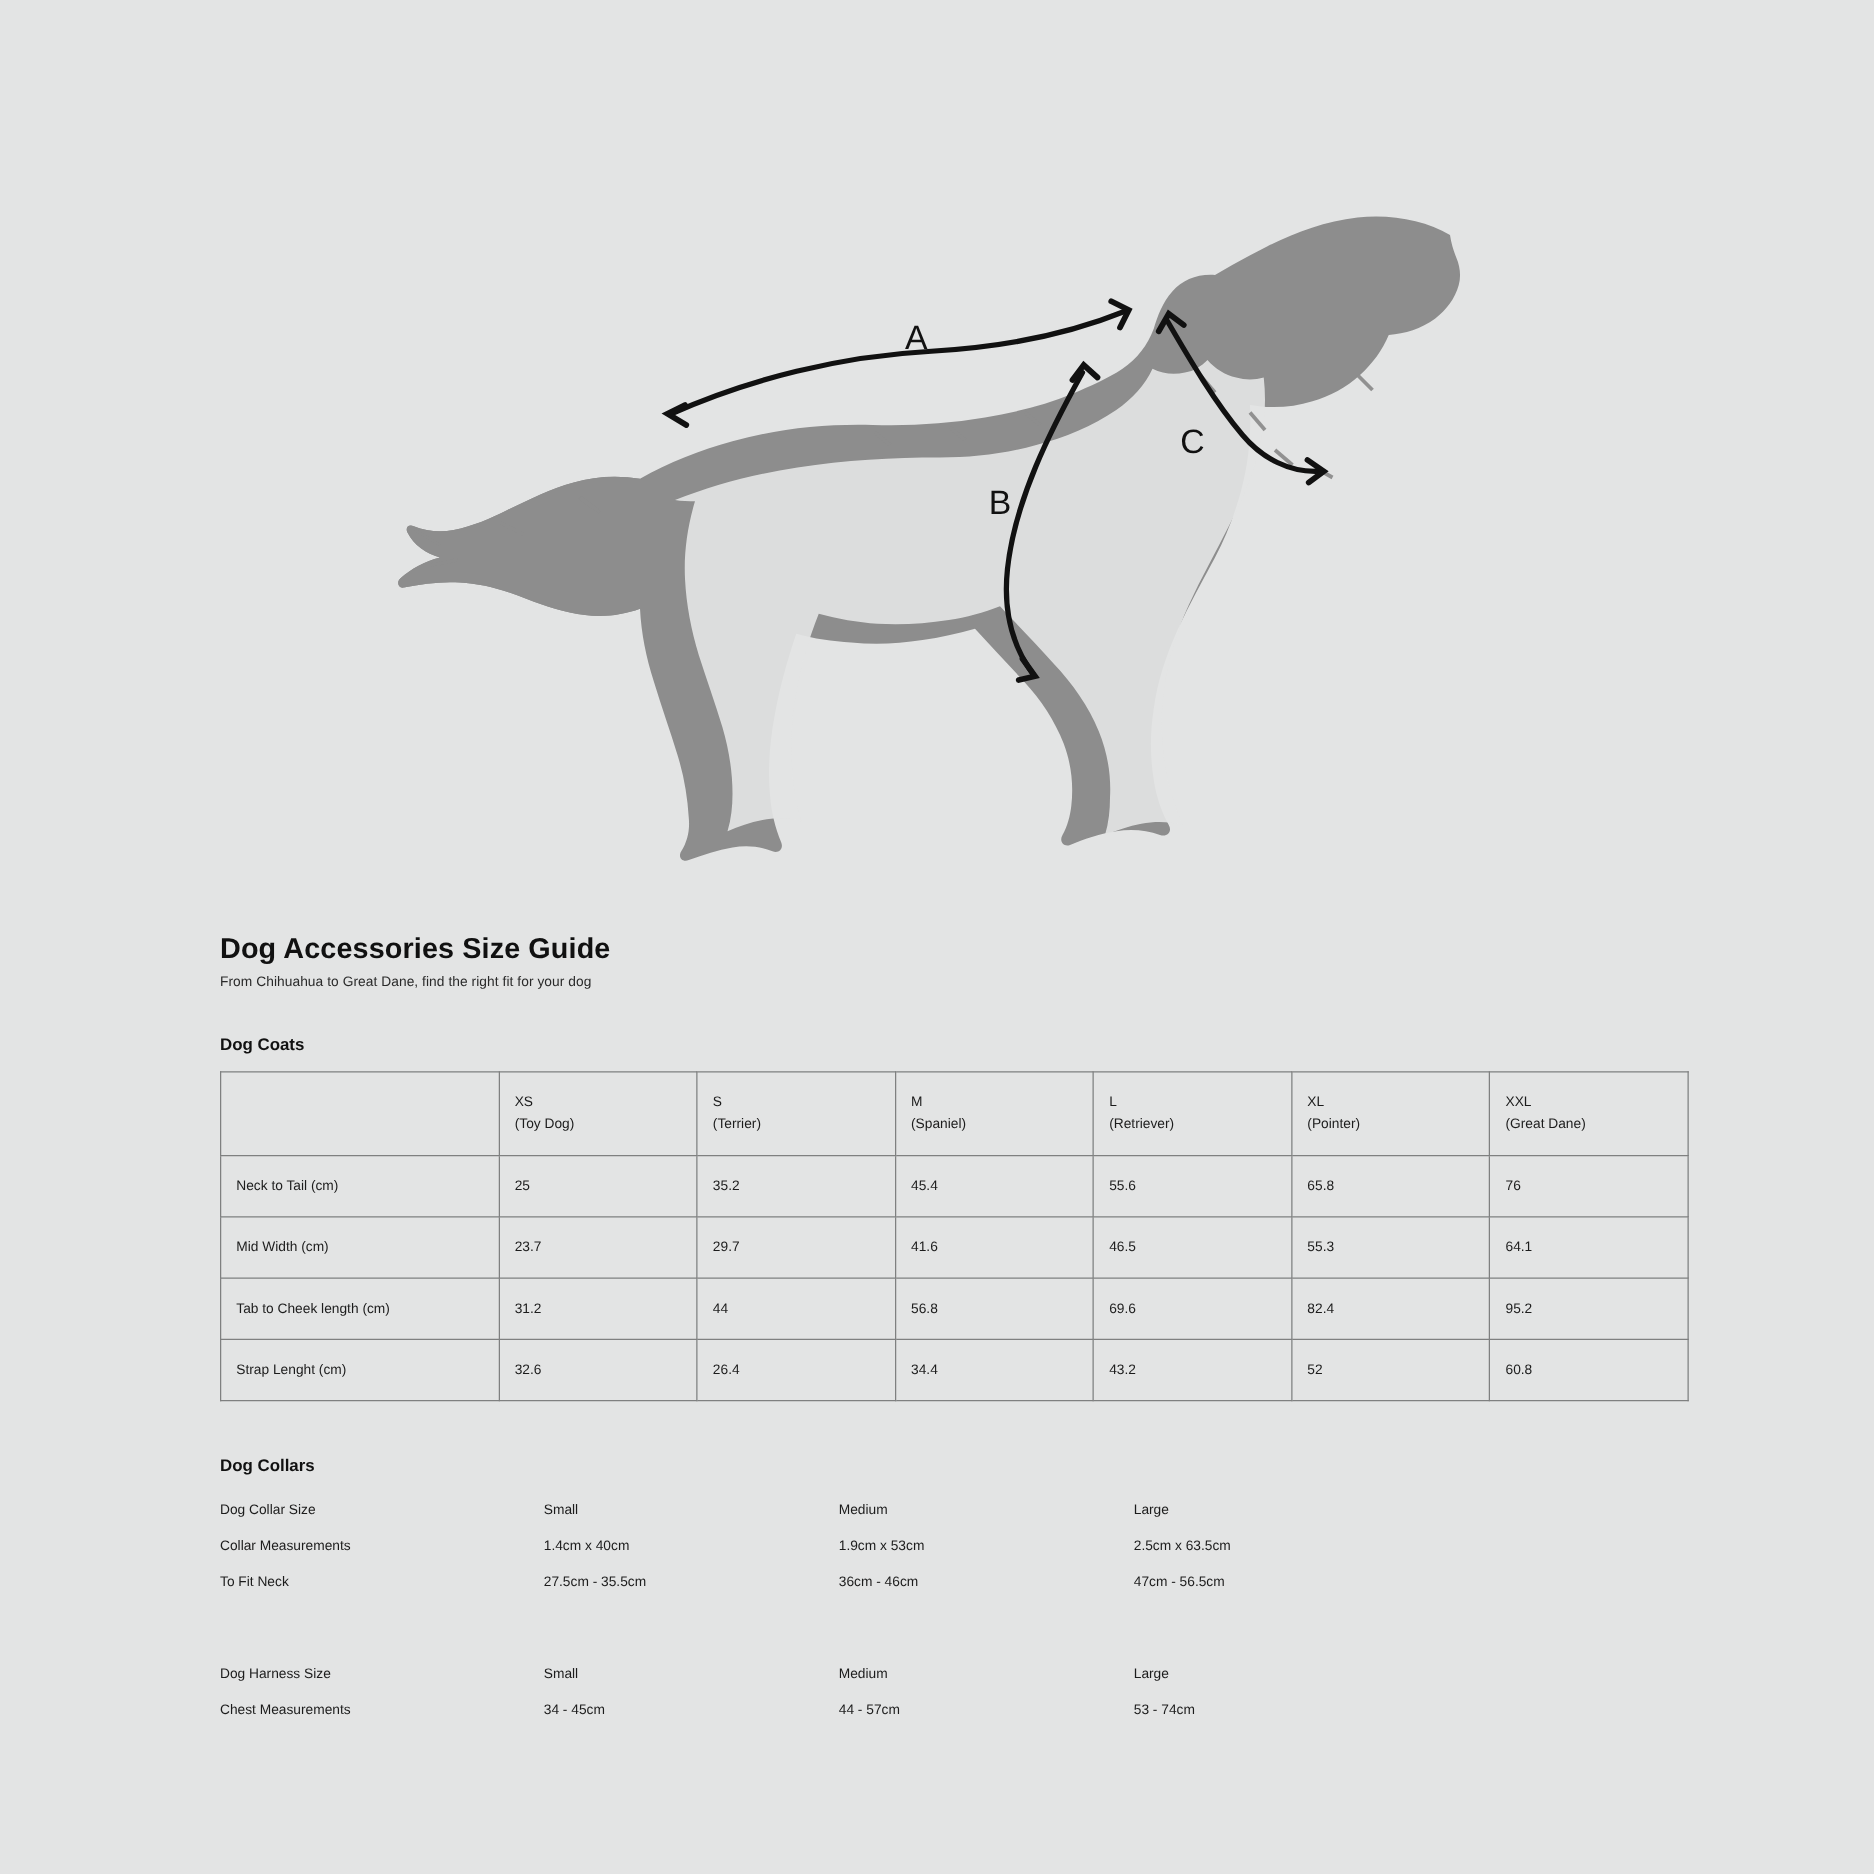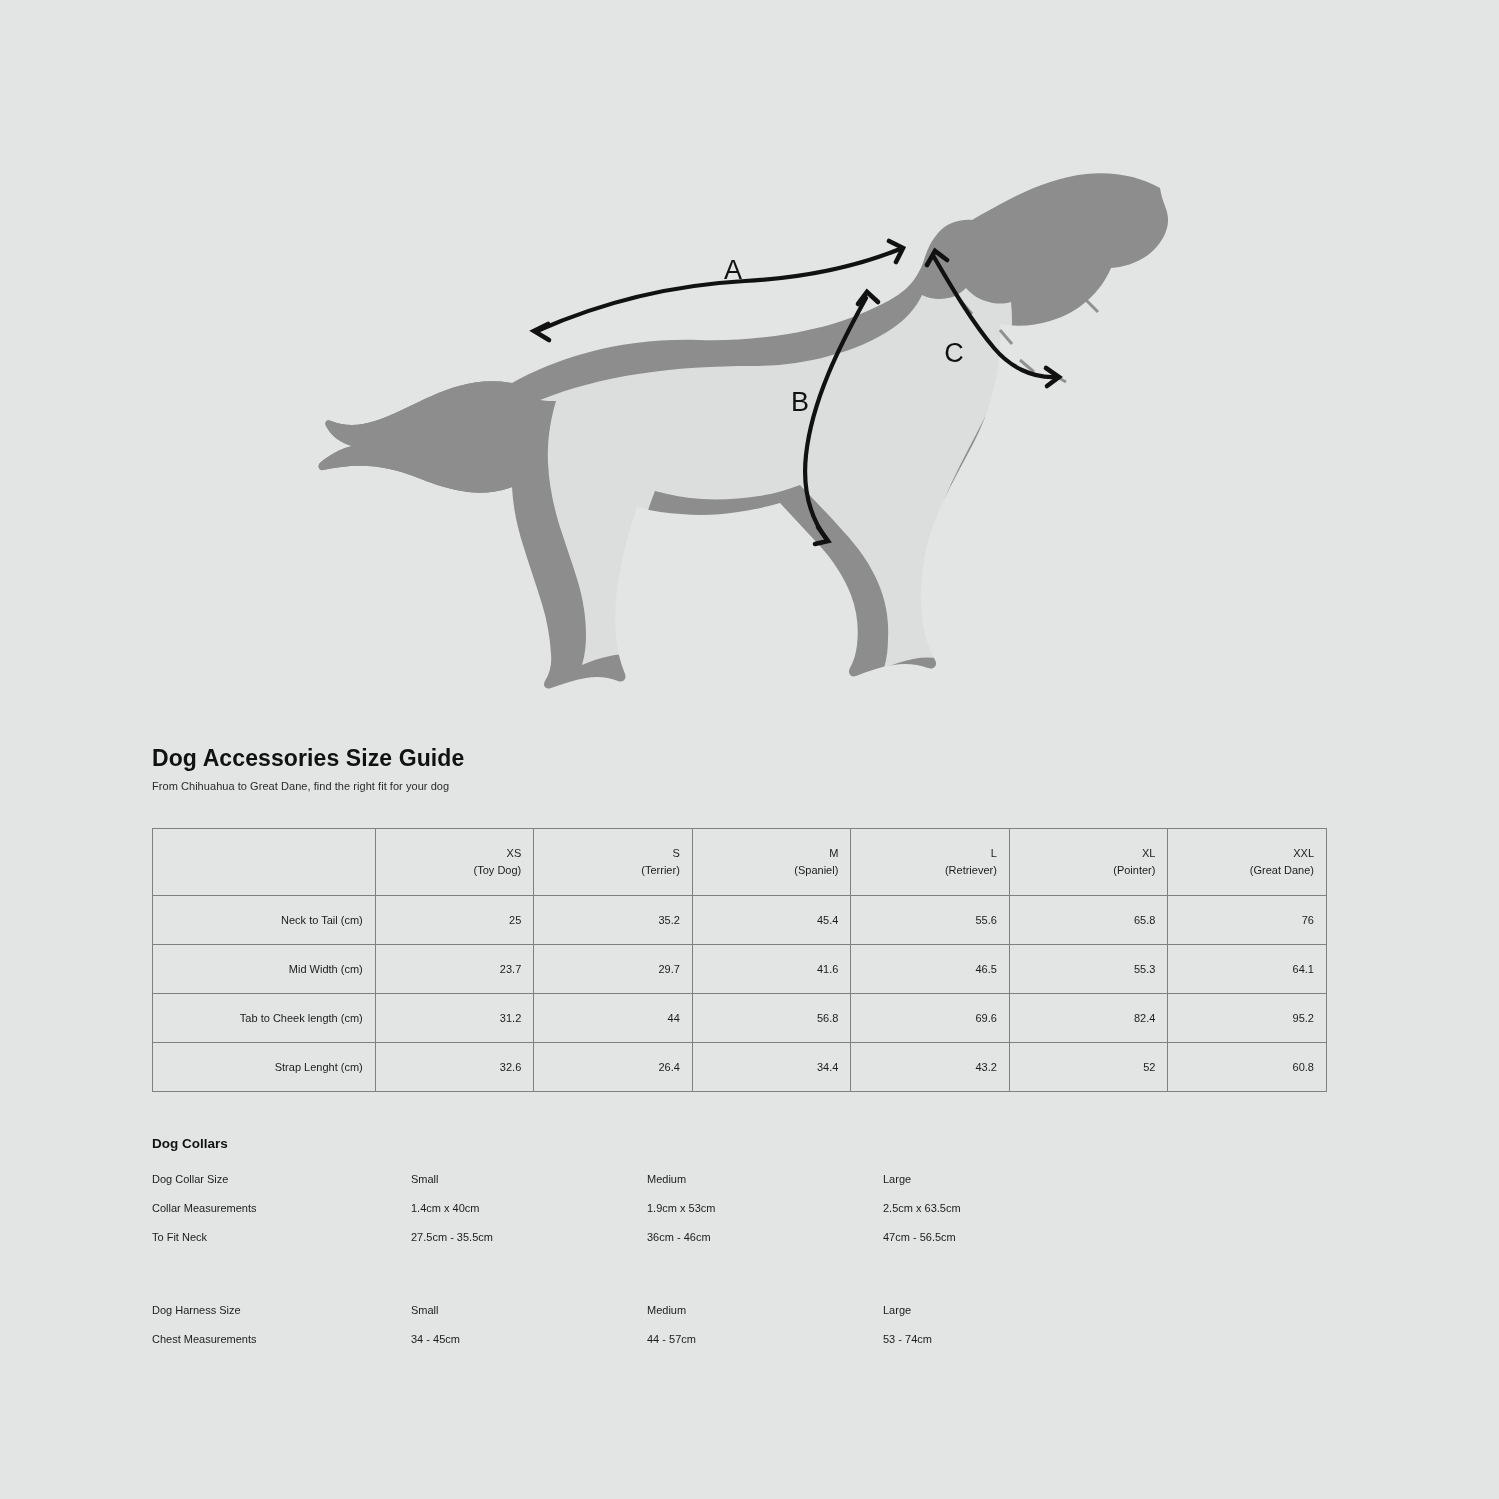--- a/index.html
+++ b/index.html
@@ -36,7 +36,7 @@
   
   .content {
     position: absolute;
-    left: 152px;
+    left: 176px;
     top: 745px;
     width: 1180px;
   }

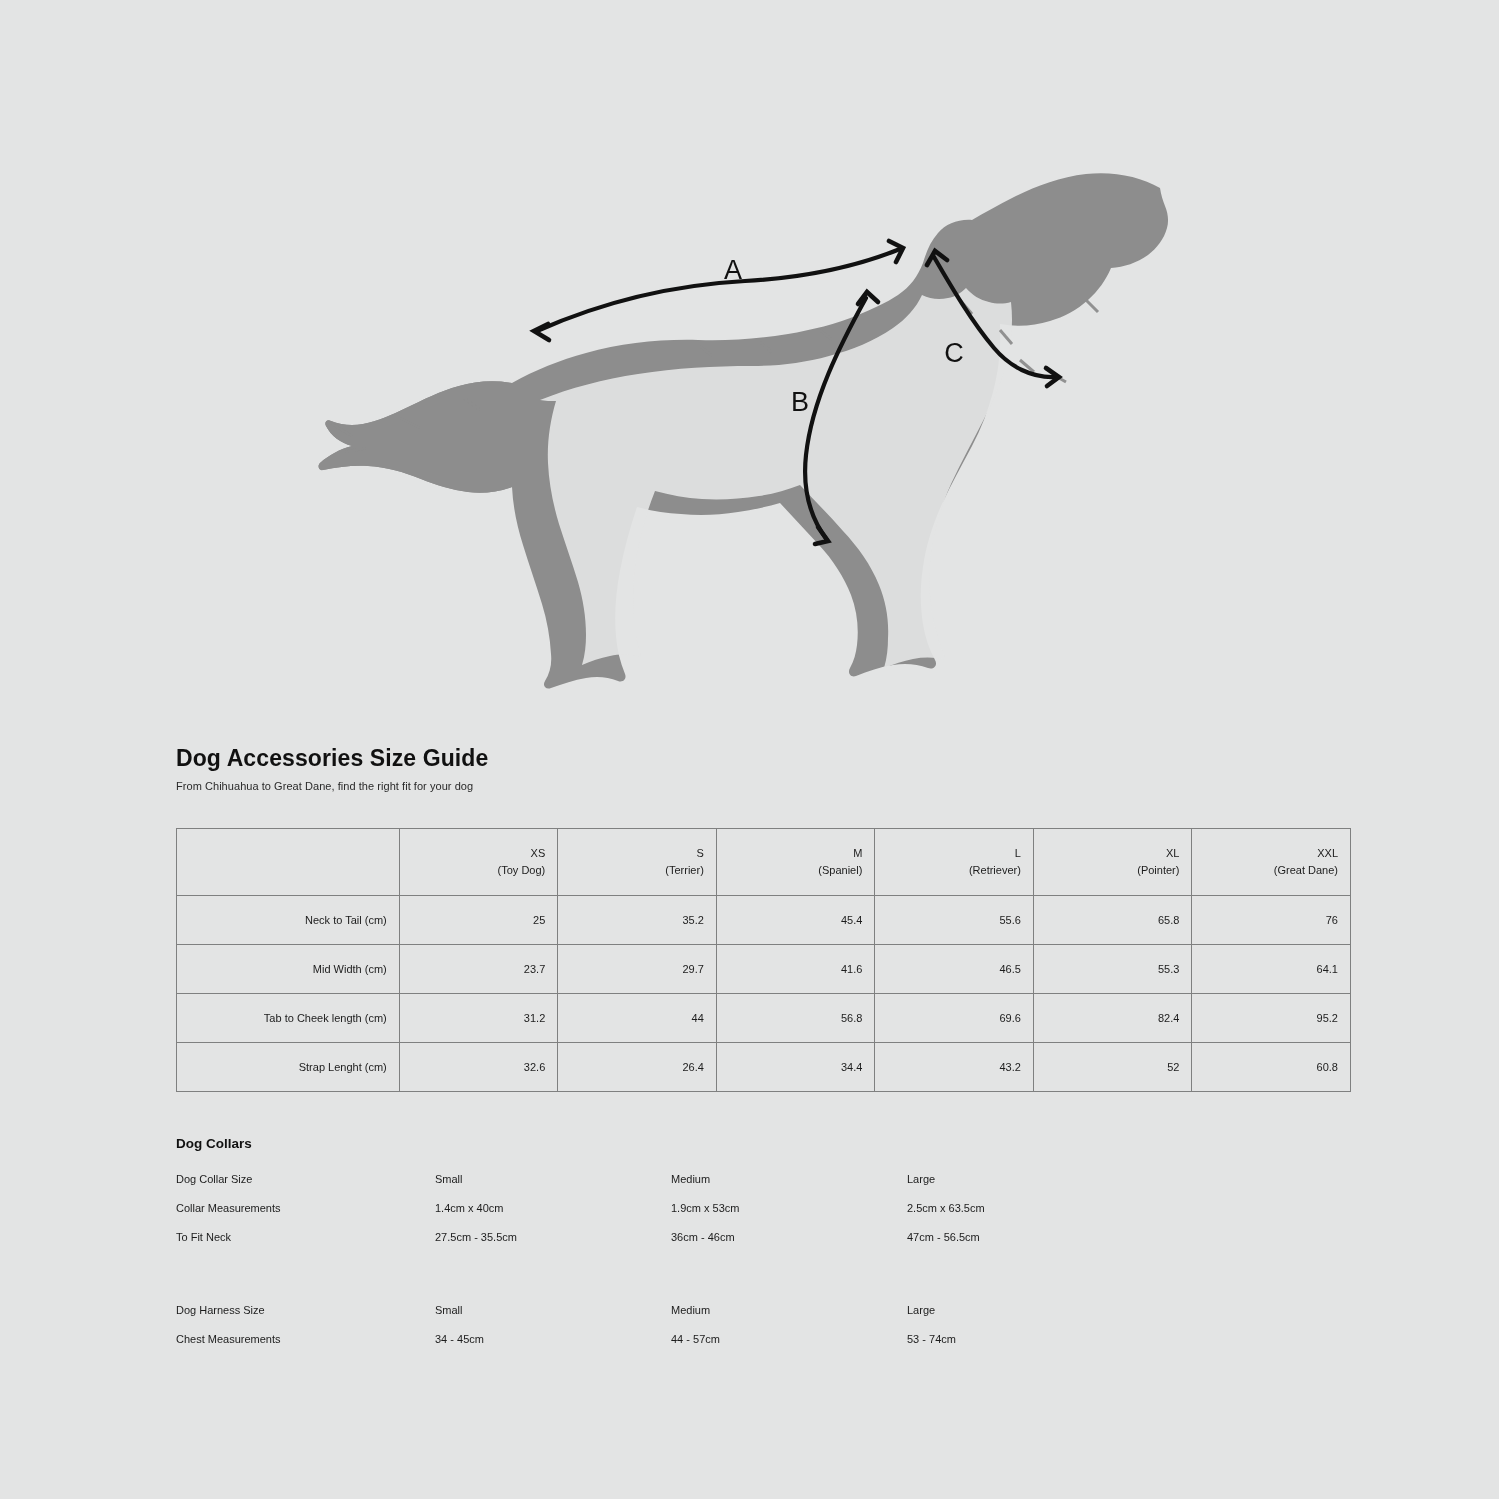--- a/index.html
+++ b/index.html
@@ -272,6 +272,7 @@
     <h1 class="guide-title">Dog Accessories Size Guide</h1>
     <p class="guide-subtitle">From Chihuahua to Great Dane, find the right fit for your dog</p>
 
+    <h2 class="section-title">Dog Coats</h2>
     <table class="coats">
       <colgroup>
         <col class="c0">

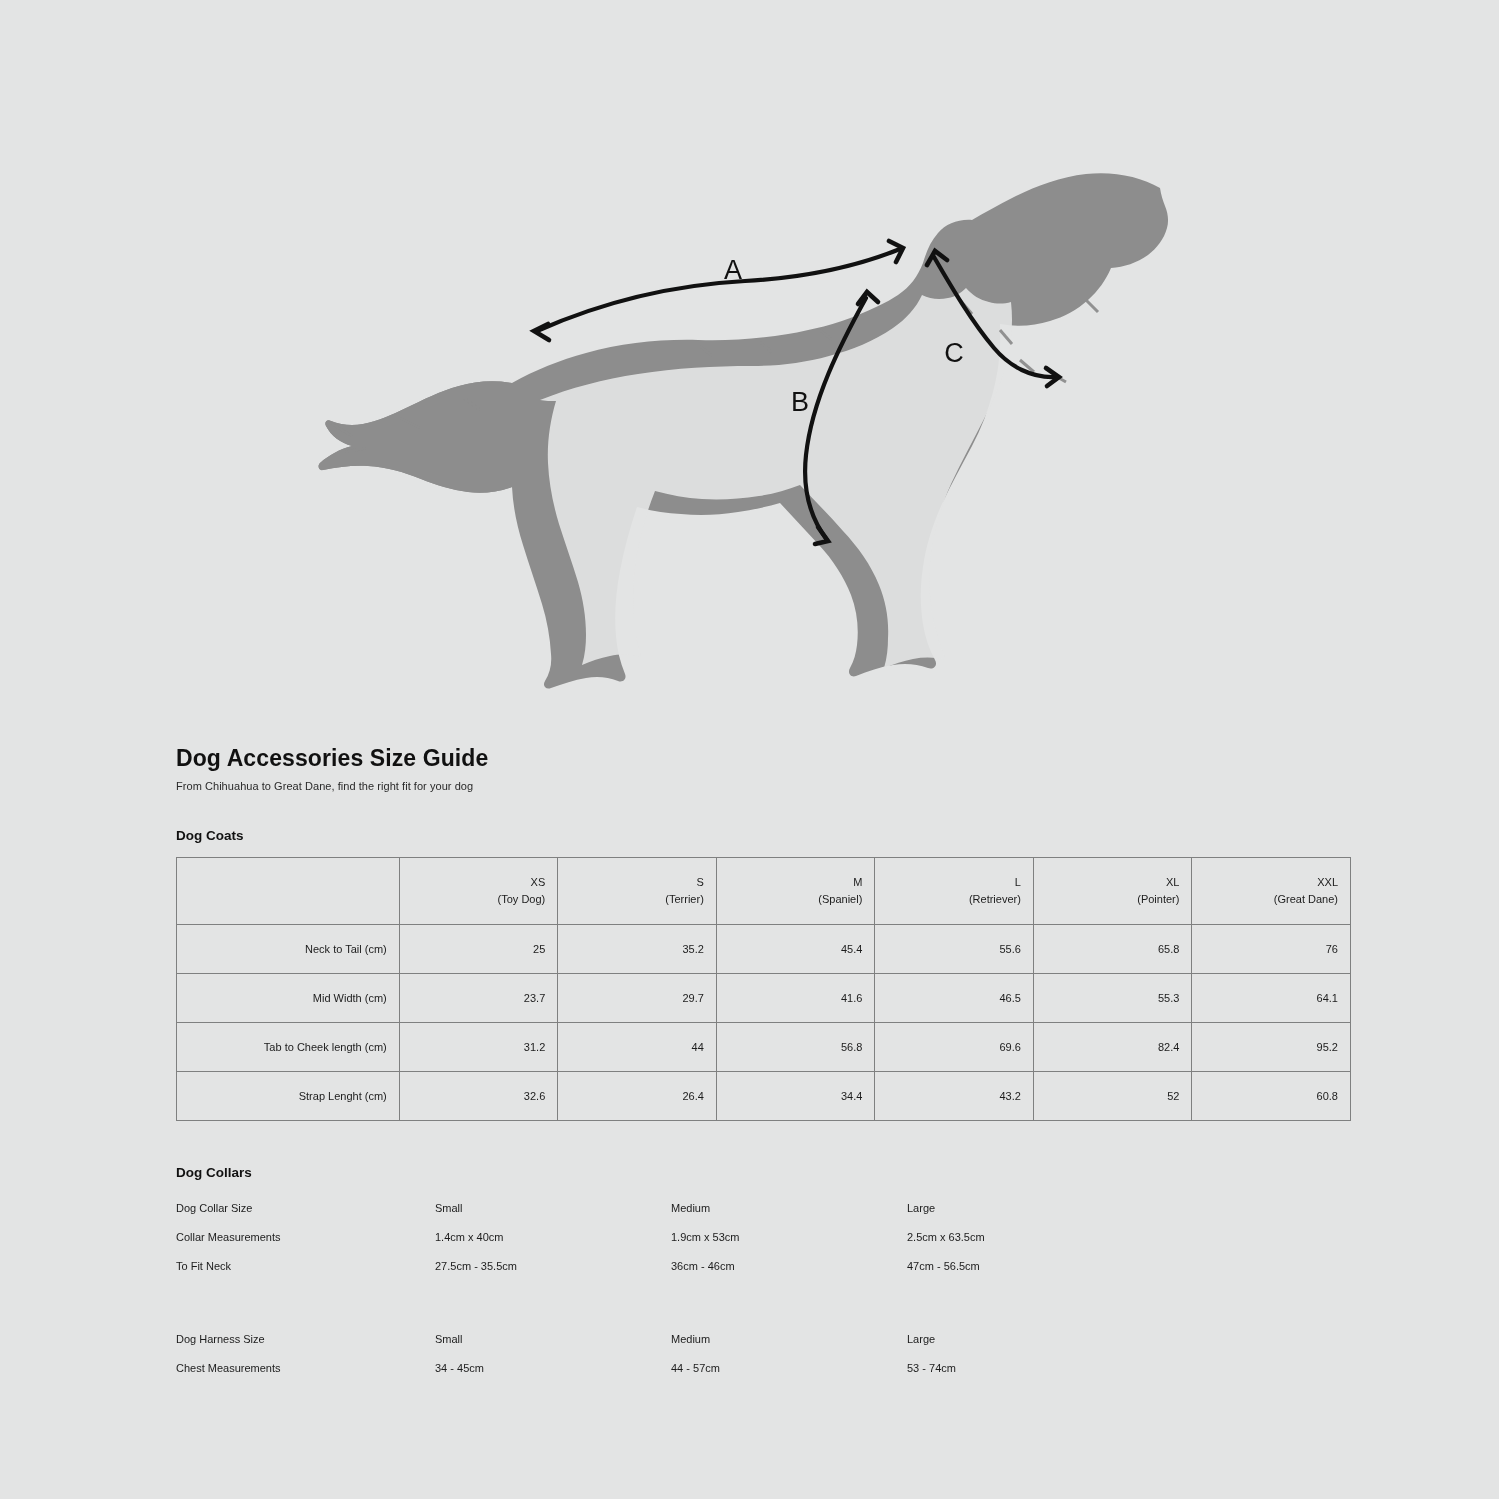--- a/index.html
+++ b/index.html
@@ -70,7 +70,7 @@
     border: 1px solid #7f8080;
     font-size: 11px;
     font-weight: normal;
-    text-align: right;
+    text-align: left;
     padding: 10px 12px;
     color: #1c1c1c;
     vertical-align: middle;

